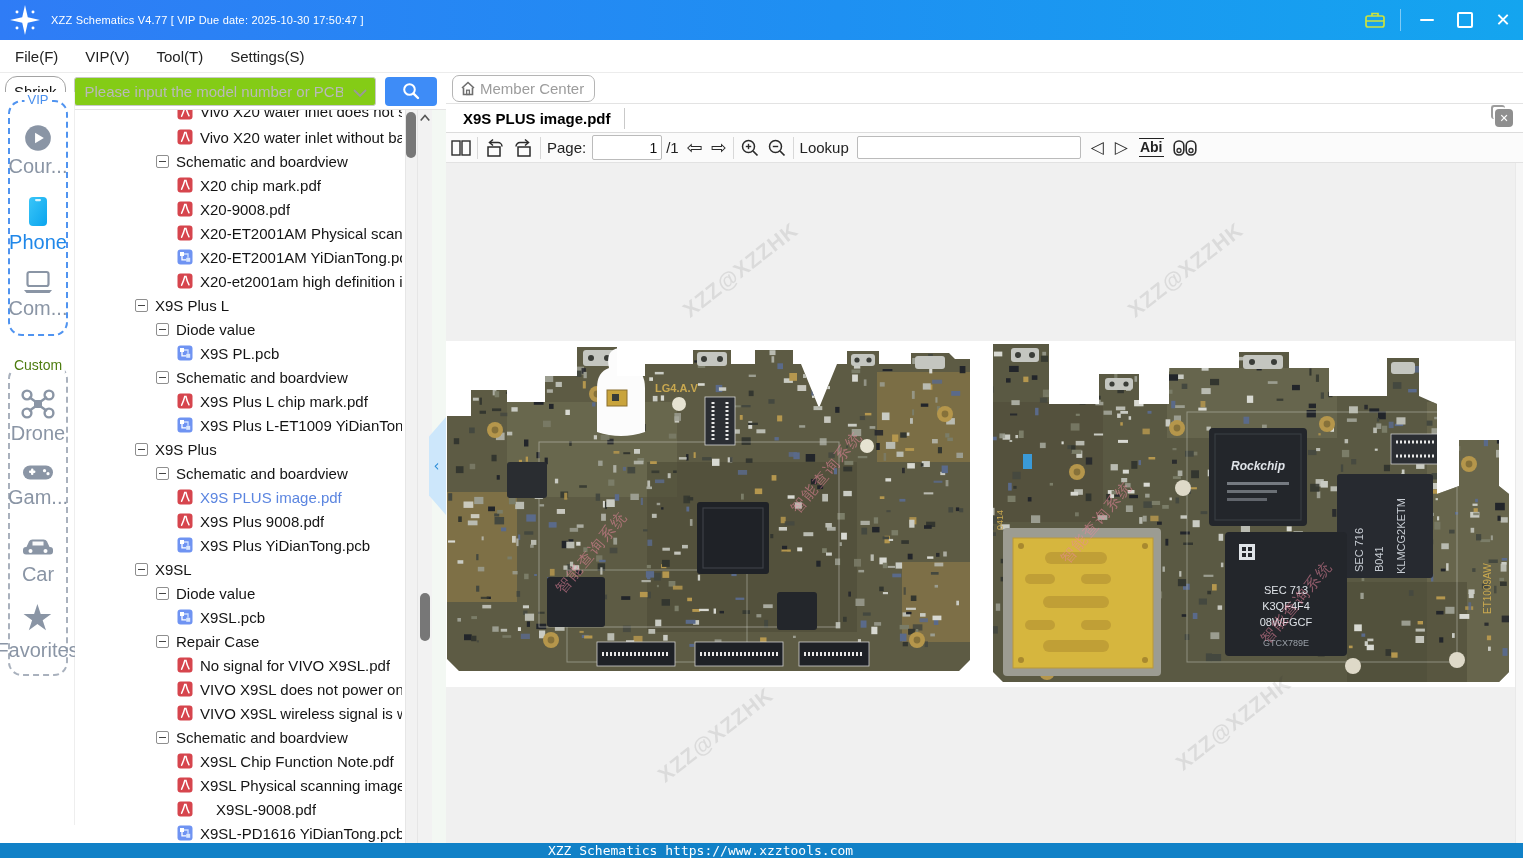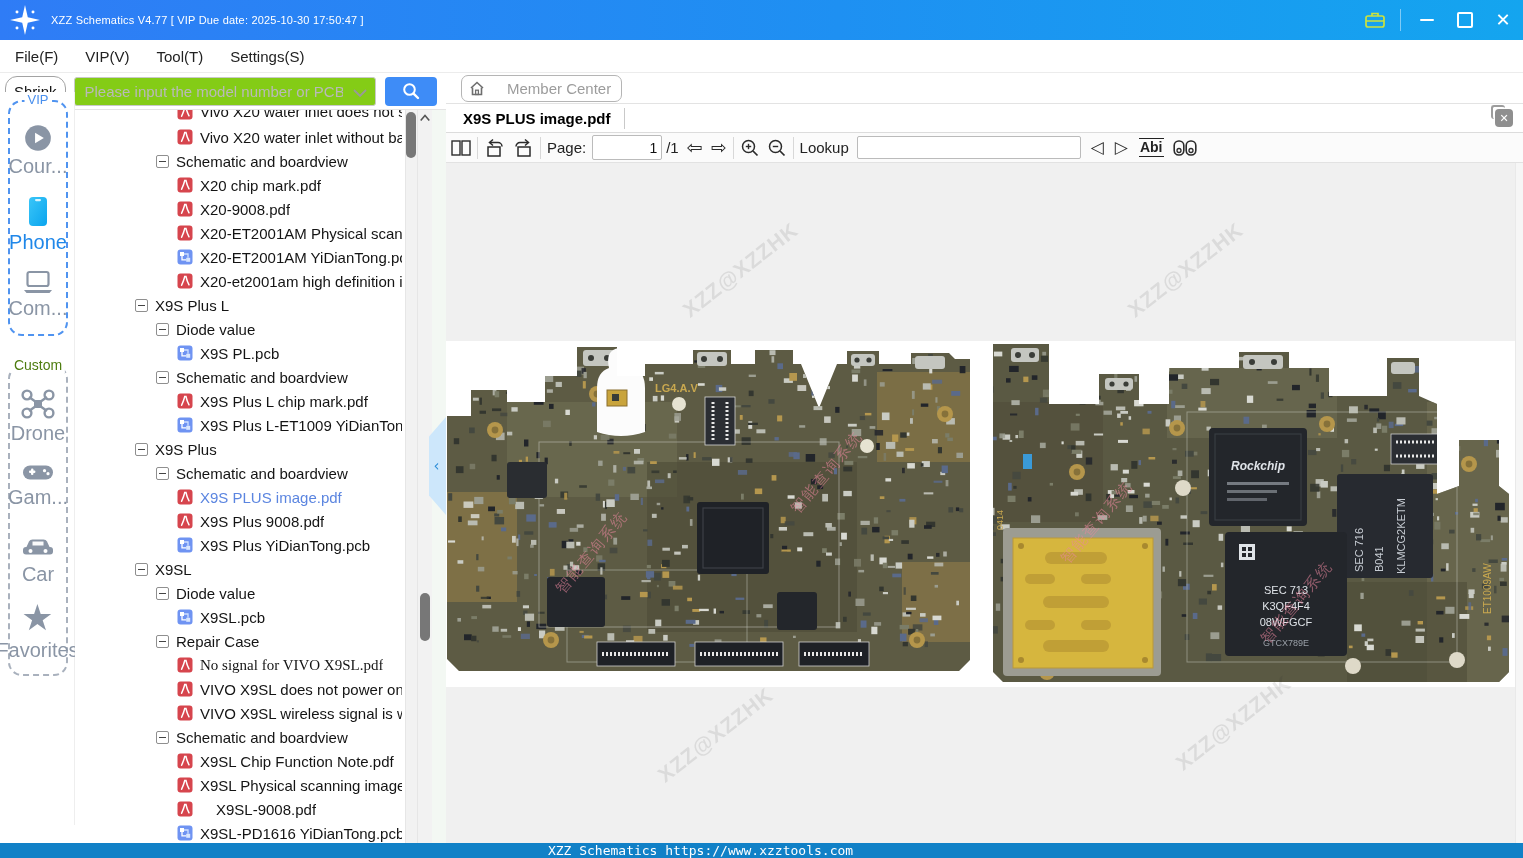--- a/index.html
+++ b/index.html
@@ -83,8 +83,8 @@
   
   .member-row{left:446px;top:73px;width:1077px;height:31px;background:#fff;border-bottom:1px solid #e3e3e3;
     display:flex;align-items:center;box-sizing:border-box;}
-  .member-btn{margin-left:15px;height:25px;padding:0 10px 0 7px;border:1px solid #b5b5b5;border-radius:7px;
-    display:flex;align-items:center;gap:22px;background:#fff;}
+  .member-btn{margin-left:6px;height:25px;padding:0 10px 0 7px;border:1px solid #b5b5b5;border-radius:7px;
+    display:flex;align-items:center;gap:4px;background:#fff;}
   .member-btn span{font-size:15px;color:#9c9c9c;}
   .tabrow{left:446px;top:104px;width:1077px;height:29px;background:#fff;border-bottom:1px solid #dcdcdc;
     display:flex;align-items:center;box-sizing:border-box;}

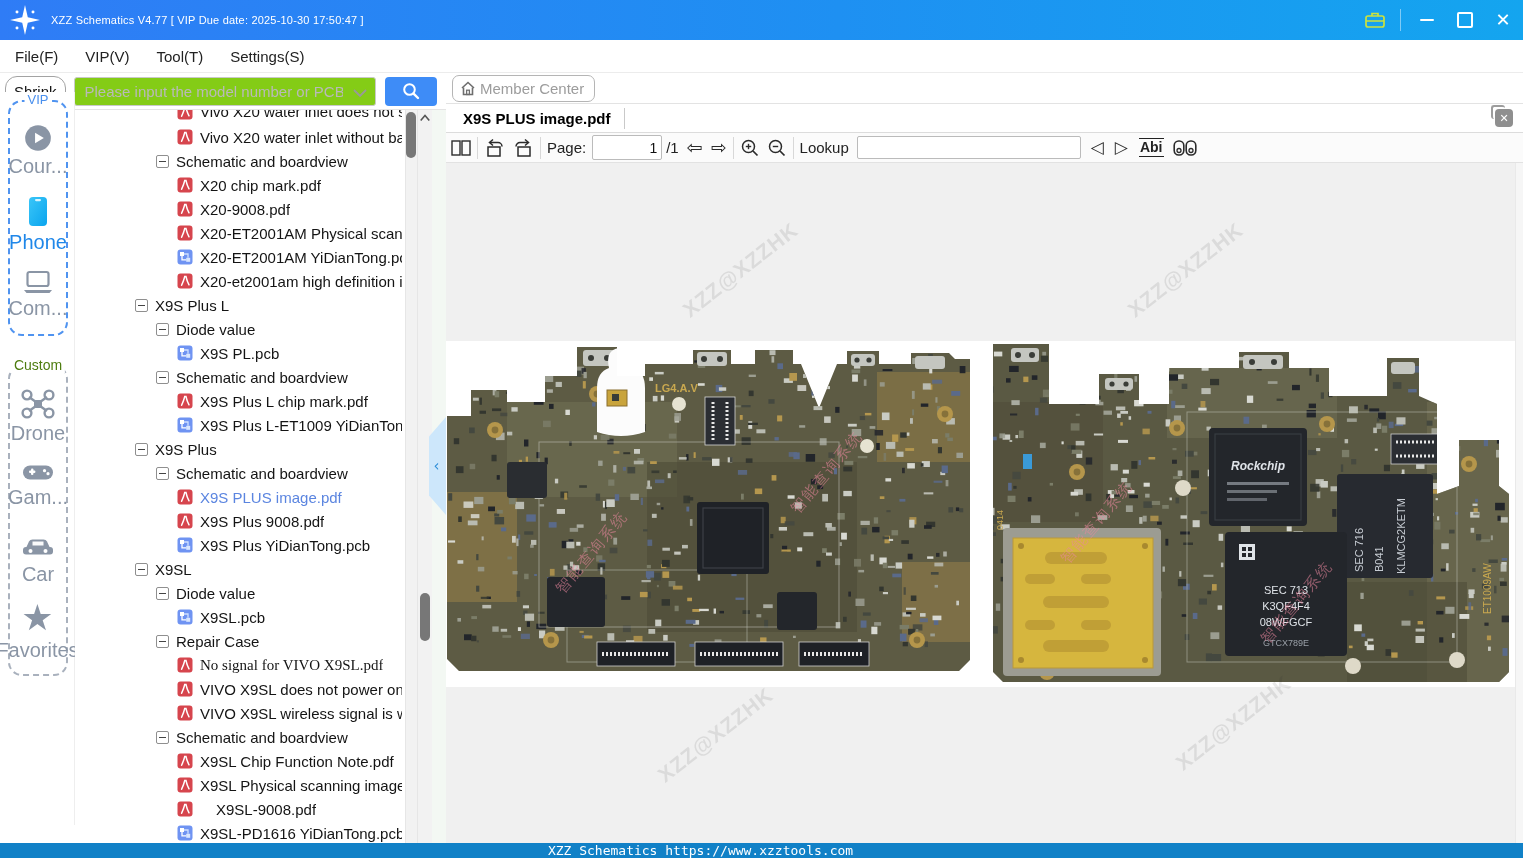--- a/index.html
+++ b/index.html
@@ -434,7 +434,7 @@
 
     <span class="tlabel">Repair Case</span>
   </div>
-    <div class="trow" style="padding-left: 102px; font-family: Liberation Serif, serif;">
+    <div class="trow" style="padding-left: 102px;">
 
     <svg class="fic i-pdf" width="16" height="16" viewBox="0 0 16 16">
       <rect x="0.5" y="0.5" width="15" height="15" rx="3" fill="#d6454d"></rect>

